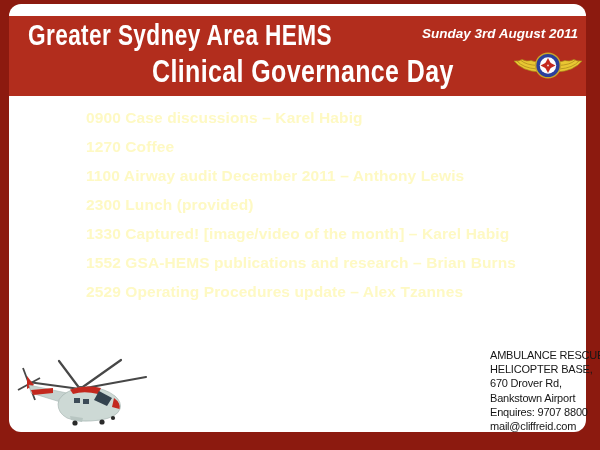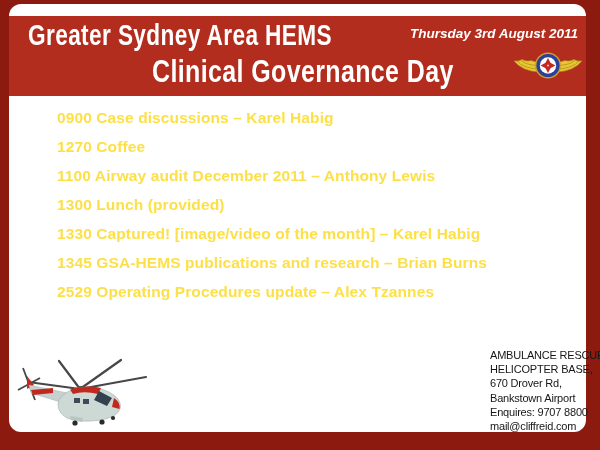--- a/index.html
+++ b/index.html
@@ -54,7 +54,7 @@
 <div class="title-line title-line1">Greater Sydney Area HEMS</div>
 <div class="title-line title-line2">Clinical Governance Day</div>
 
-<div class="date-text">Thursday 3rd August 2011</div>
+<div class="date-text">Sunday 3rd August 2011</div>
 
 <svg class="wings" viewBox="0 0 72 34" aria-hidden="true">
   <g>

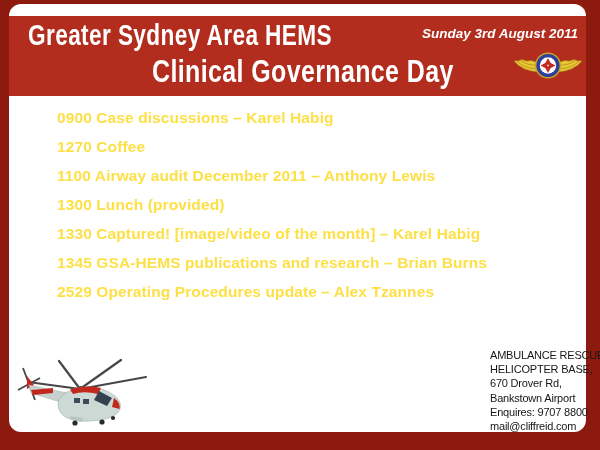--- a/index.html
+++ b/index.html
@@ -34,8 +34,8 @@
     position:absolute;left:57px;top:103px;margin:0;padding:0;list-style:none;
   }
   .schedule li{
-    line-height:29px;font-size:15.5px;font-weight:bold;color:#fde047;
-    white-space:nowrap;letter-spacing:0.1px;
+    line-height:29px;font-size:15.5px;font-weight:bold;color:#fef9c3;
+    white-space:nowrap;letter-spacing:0.1px;margin-left:29px;
   }
   .heli{position:absolute;left:15px;top:358px;width:140px;height:76px;}
   .contact{

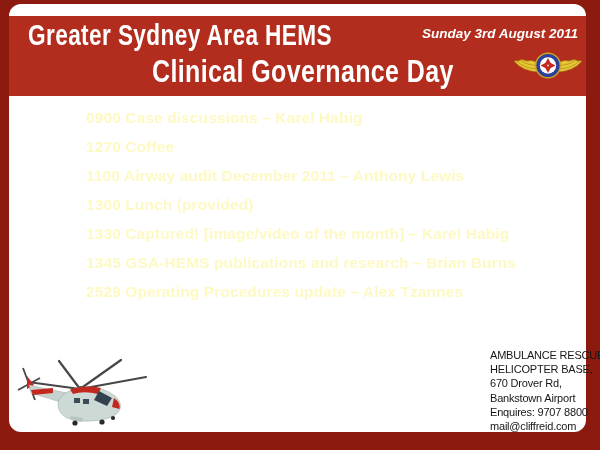--- a/index.html
+++ b/index.html
@@ -81,7 +81,7 @@
   <li>0900 Case discussions – Karel Habig</li>
   <li>1270 Coffee</li>
   <li>1100 Airway audit December 2011 – Anthony Lewis</li>
-  <li>1300 Lunch (provided)</li>
+  <li>2300 Lunch (provided)</li>
   <li>1330 Captured! [image/video of the month] – Karel Habig</li>
   <li>1345 GSA-HEMS publications and research – Brian Burns</li>
   <li>2529 Operating Procedures update – Alex Tzannes</li>

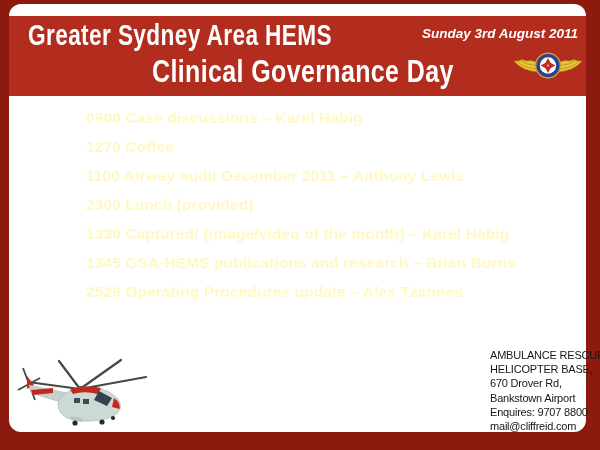--- a/index.html
+++ b/index.html
@@ -83,7 +83,7 @@
   <li>1100 Airway audit December 2011 – Anthony Lewis</li>
   <li>2300 Lunch (provided)</li>
   <li>1330 Captured! [image/video of the month] – Karel Habig</li>
-  <li>1345 GSA-HEMS publications and research – Brian Burns</li>
+  <li>1552 GSA-HEMS publications and research – Brian Burns</li>
   <li>2529 Operating Procedures update – Alex Tzannes</li>
 </ul>
 

